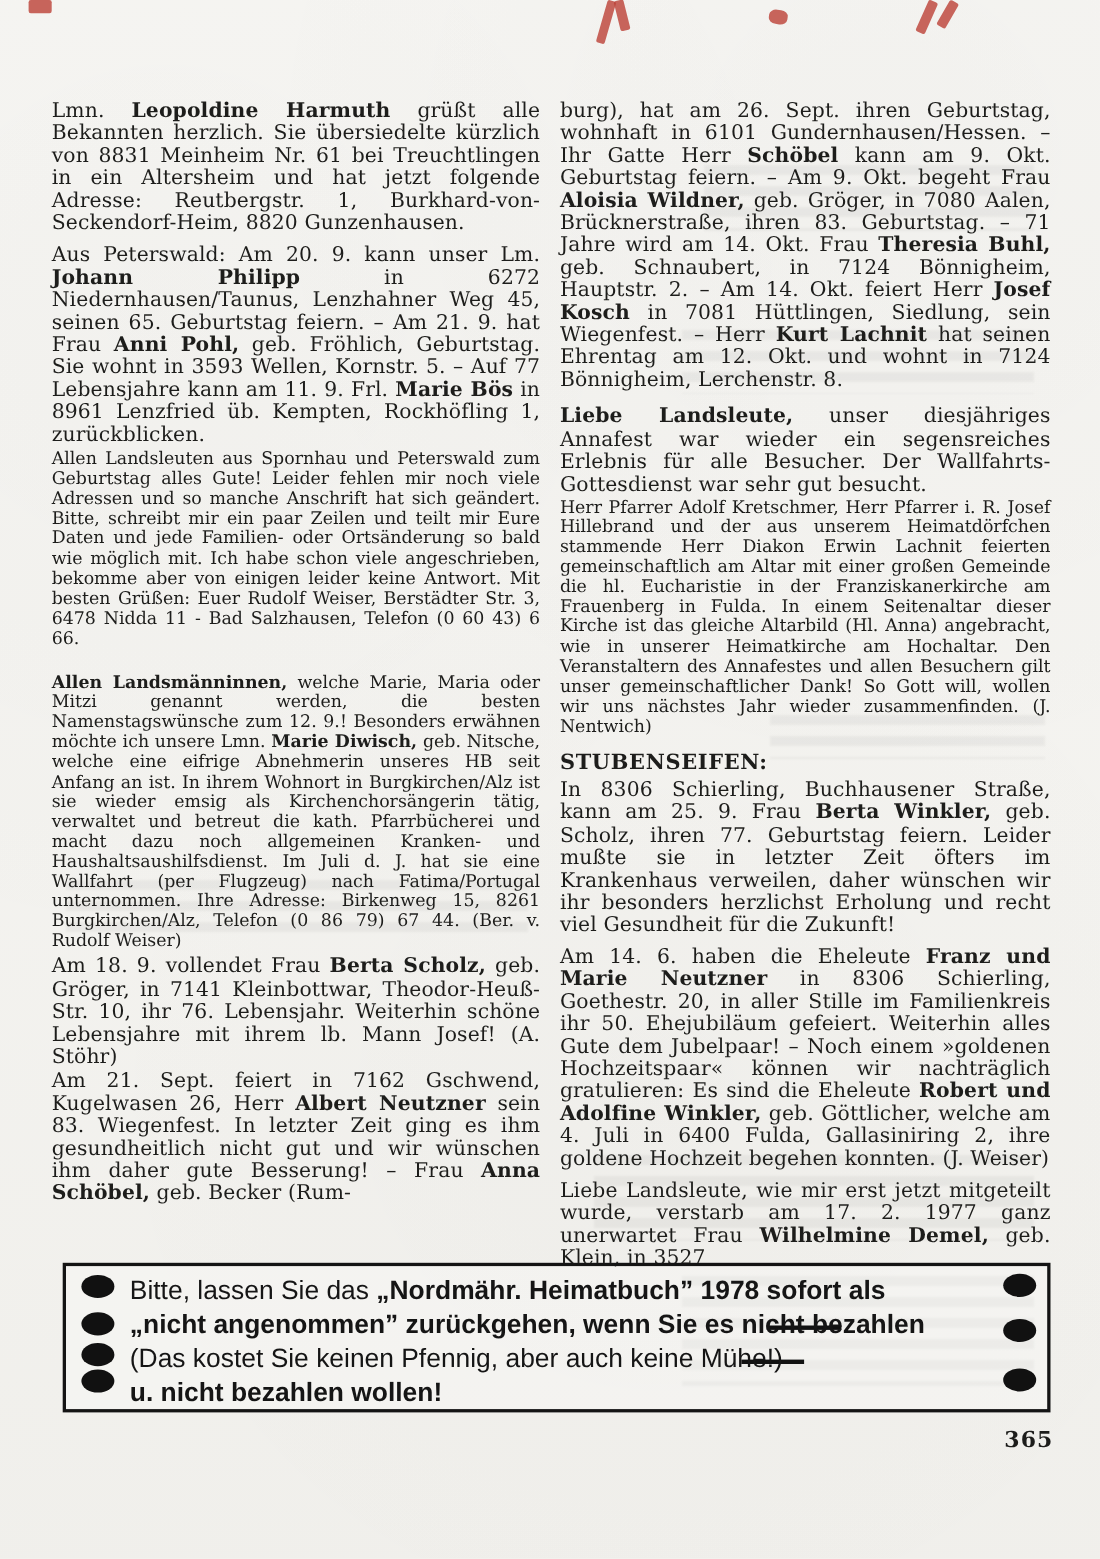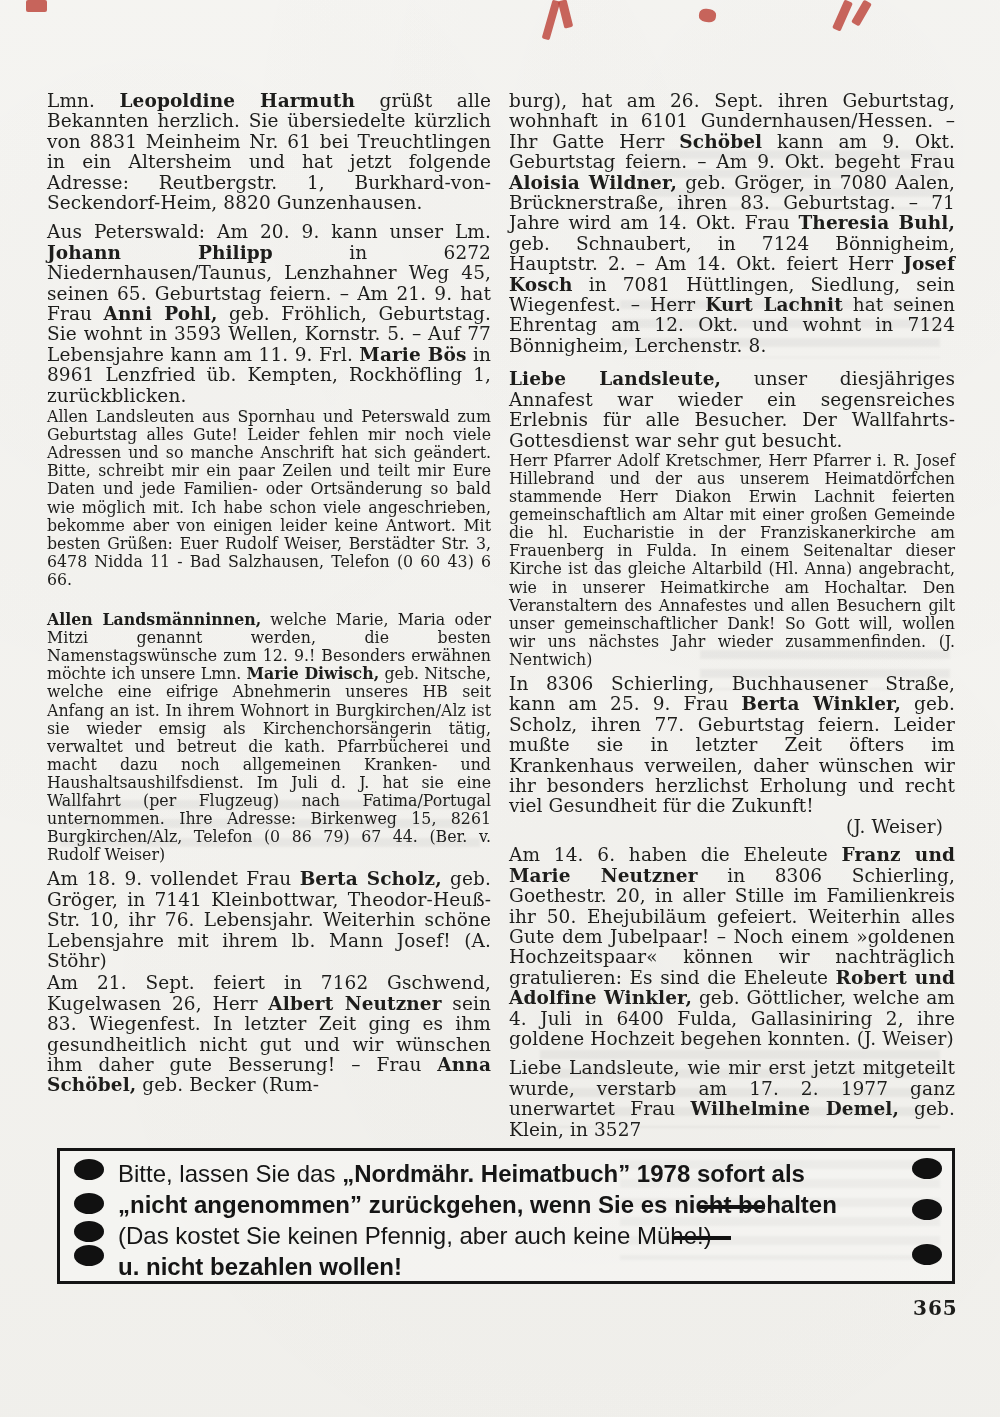--- a/index.html
+++ b/index.html
@@ -86,6 +86,7 @@
     <p class="para large" style="margin-top: 0px;"><span>burg), hat am 26. Sept. ihren Geburtstag, wohnhaft in 6101 Gundernhausen/Hessen. – Ihr Gatte Herr </span><span class="b">Schöbel</span><span> kann am 9. Okt. Geburtstag feiern. – Am 9. Okt. begeht Frau </span><span class="b">Aloisia Wildner,</span><span> geb. Gröger, in 7080 Aalen, Brücknerstraße, ihren 83. Geburtstag. – 71 Jahre wird am 14. Okt. Frau </span><span class="b">Theresia Buhl,</span><span> geb. Schnaubert, in 7124 Bönnigheim, Hauptstr. 2. – Am 14. Okt. feiert Herr </span><span class="b">Josef Kosch</span><span> in 7081 Hüttlingen, Siedlung, sein Wiegenfest. – Herr </span><span class="b">Kurt Lachnit</span><span> hat seinen Ehrentag am 12. Okt. und wohnt in 7124 Bönnigheim, Lerchenstr. 8.</span></p>
     <p class="para large" style="margin-top: 13px;"><span class="b">Liebe Landsleute,</span><span> unser diesjähriges Annafest war wieder ein segensreiches Erlebnis für alle Besucher. Der Wallfahrts-Gottesdienst war sehr gut besucht.</span></p>
     <p class="para small" style="margin-top: 1px;"><span>Herr Pfarrer Adolf Kretschmer, Herr Pfarrer i. R. Josef Hillebrand und der aus unserem Heimatdörfchen stammende Herr Diakon Erwin Lachnit feierten gemeinschaftlich am Altar mit einer großen Gemeinde die hl. Eucharistie in der Franziskanerkirche am Frauenberg in Fulda. In einem Seitenaltar dieser Kirche ist das gleiche Altarbild (Hl. Anna) angebracht, wie in unserer Heimatkirche am Hochaltar. Den Veranstaltern des Annafestes und allen Besuchern gilt unser gemeinschaftlicher Dank! So Gott will, wollen wir uns nächstes Jahr wieder zusammenfinden. (J. Nentwich)</span></p>
+    <div class="heading" style="margin-top: 13px;">STUBENSEIFEN:</div>
     <p class="para large" style="margin-top: 5px;"><span>In 8306 Schierling, Buchhausener Straße, kann am 25. 9. Frau </span><span class="b">Berta Winkler,</span><span> geb. Scholz, ihren 77. Geburtstag feiern. Leider mußte sie in letzter Zeit öfters im Krankenhaus verweilen, daher wünschen wir ihr besonders herzlichst Erholung und recht viel Gesundheit für die Zukunft!</span></p>
     <p class="para large sig" style="margin-top: 0px;"><span>(J. Weiser)</span></p>
     <p class="para large" style="margin-top: 8px;"><span>Am 14. 6. haben die Eheleute </span><span class="b">Franz und Marie Neutzner</span><span> in 8306 Schierling, Goethestr. 20, in aller Stille im Familienkreis ihr 50. Ehejubiläum gefeiert. Weiterhin alles Gute dem Jubelpaar! – Noch einem »goldenen Hochzeitspaar« können wir nachträglich gratulieren: Es sind die Eheleute </span><span class="b">Robert und Adolfine Winkler,</span><span> geb. Göttlicher, welche am 4. Juli in 6400 Fulda, Gallasiniring 2, ihre goldene Hochzeit begehen konnten. (J. Weiser)</span></p>

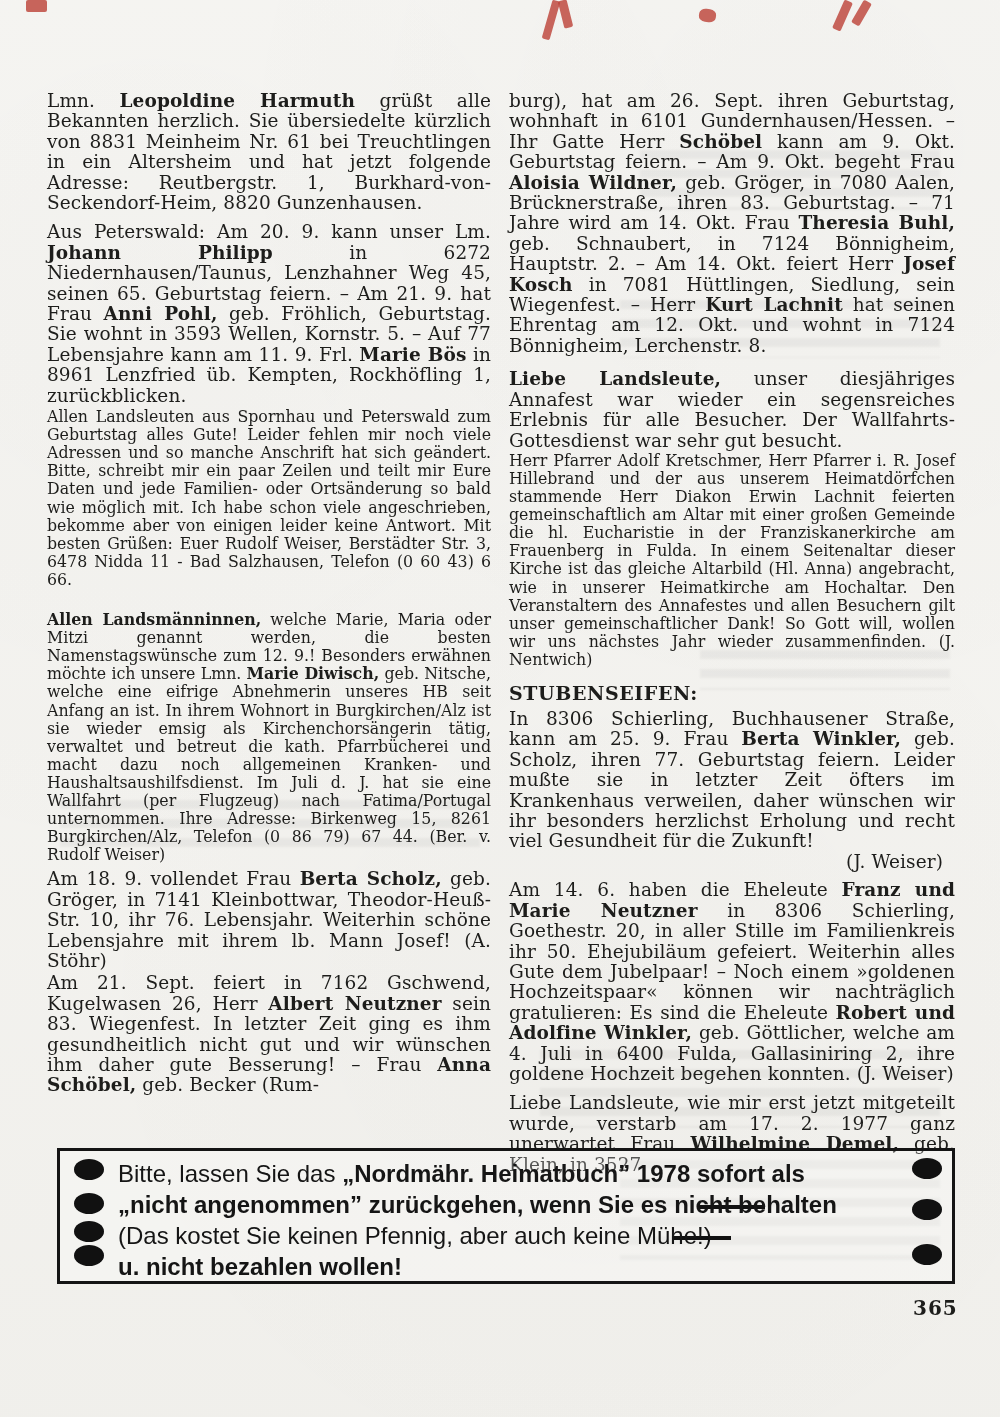--- a/index.html
+++ b/index.html
@@ -88,7 +88,6 @@
     <p class="para small" style="margin-top: 1px;"><span>Herr Pfarrer Adolf Kretschmer, Herr Pfarrer i. R. Josef Hillebrand und der aus unserem Heimatdörfchen stammende Herr Diakon Erwin Lachnit feierten gemeinschaftlich am Altar mit einer großen Gemeinde die hl. Eucharistie in der Franziskanerkirche am Frauenberg in Fulda. In einem Seitenaltar dieser Kirche ist das gleiche Altarbild (Hl. Anna) angebracht, wie in unserer Heimatkirche am Hochaltar. Den Veranstaltern des Annafestes und allen Besuchern gilt unser gemeinschaftlicher Dank! So Gott will, wollen wir uns nächstes Jahr wieder zusammenfinden. (J. Nentwich)</span></p>
     <div class="heading" style="margin-top: 13px;">STUBENSEIFEN:</div>
     <p class="para large" style="margin-top: 5px;"><span>In 8306 Schierling, Buchhausener Straße, kann am 25. 9. Frau </span><span class="b">Berta Winkler,</span><span> geb. Scholz, ihren 77. Geburtstag feiern. Leider mußte sie in letzter Zeit öfters im Krankenhaus verweilen, daher wünschen wir ihr besonders herzlichst Erholung und recht viel Gesundheit für die Zukunft!</span></p>
-    <p class="para large sig" style="margin-top: 0px;"><span>(J. Weiser)</span></p>
     <p class="para large" style="margin-top: 8px;"><span>Am 14. 6. haben die Eheleute </span><span class="b">Franz und Marie Neutzner</span><span> in 8306 Schierling, Goethestr. 20, in aller Stille im Familienkreis ihr 50. Ehejubiläum gefeiert. Weiterhin alles Gute dem Jubelpaar! – Noch einem »goldenen Hochzeitspaar« können wir nachträglich gratulieren: Es sind die Eheleute </span><span class="b">Robert und Adolfine Winkler,</span><span> geb. Göttlicher, welche am 4. Juli in 6400 Fulda, Gallasiniring 2, ihre goldene Hochzeit begehen konnten. (J. Weiser)</span></p>
     <p class="para large" style="margin-top: 9px;"><span>Liebe Landsleute, wie mir erst jetzt mitgeteilt wurde, verstarb am 17. 2. 1977 ganz unerwartet Frau </span><span class="b">Wilhelmine Demel,</span><span> geb. Klein, in 3527</span></p>
   </div>

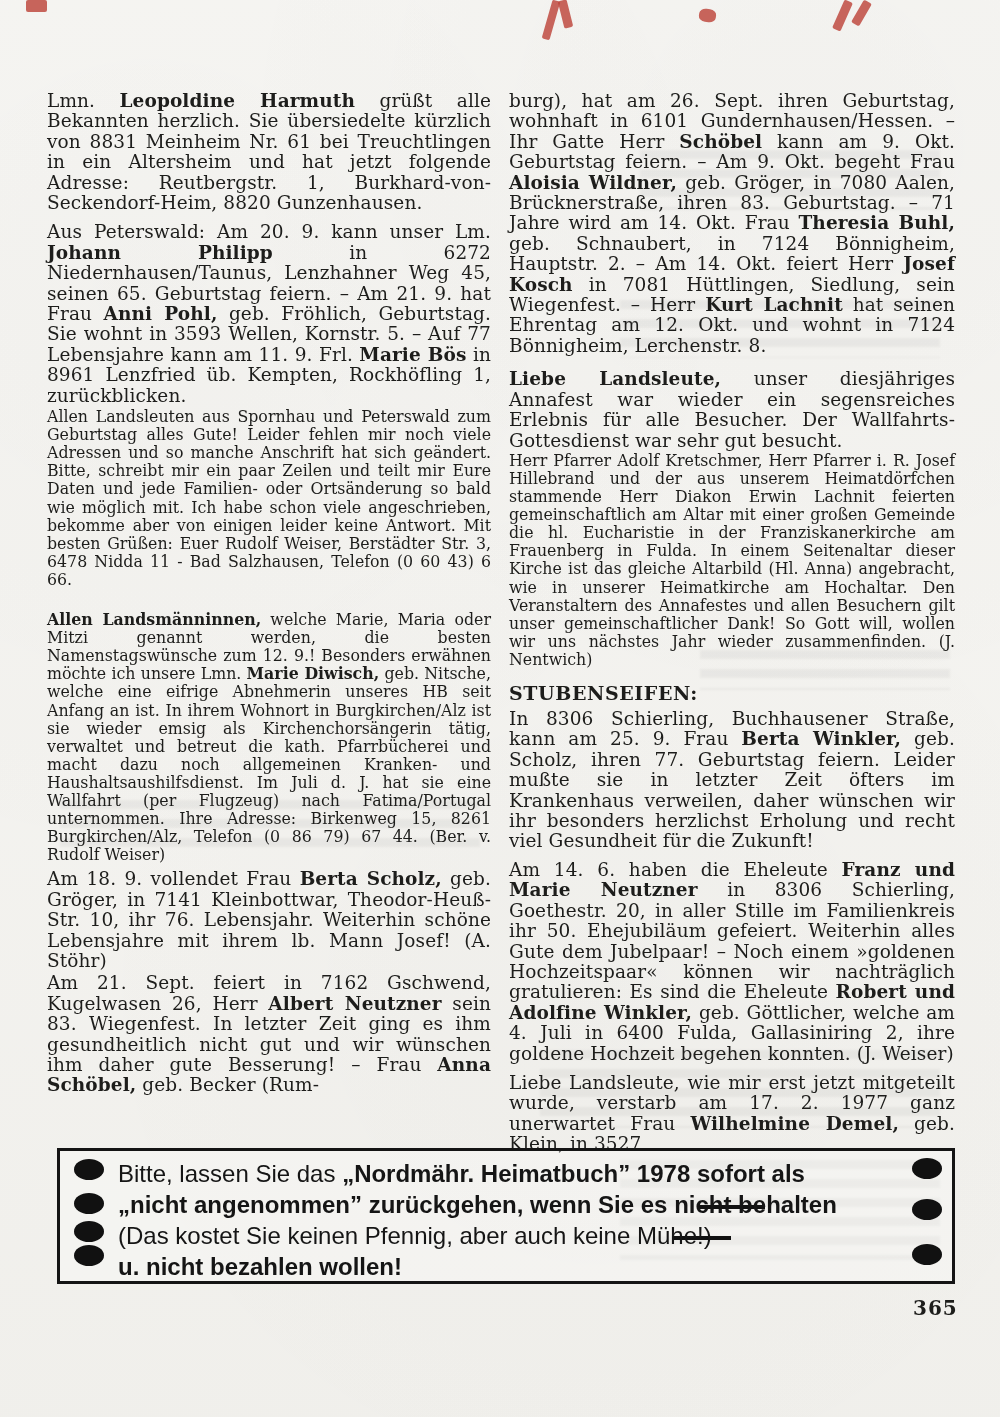--- a/index.html
+++ b/index.html
@@ -95,7 +95,7 @@
 <div class="notice-box">
   <div class="notice-text">
       <div class="notice-line"><span>Bitte, lassen Sie das </span><span class="b">„Nordmähr. Heimatbuch” 1978 </span><span class="b u">sofort</span><span class="b"> als</span></div>
-      <div class="notice-line"><span class="b">„nicht angenommen” zurückgehen, wenn Sie es </span><span class="b u">nicht</span><span class="b"> behalten</span></div>
+      <div class="notice-line"><span class="b">„nicht angenommen” zurückgehen, wenn Sie es </span><span class="b u">nicht</span><span class="b"> bezahlen</span></div>
       <div class="notice-line"><span>(Das kostet Sie keinen Pfennig, aber auch keine Mühe!)</span></div>
       <div class="notice-line"><span class="b">u. nicht bezahlen wollen!</span></div>
     </div>

